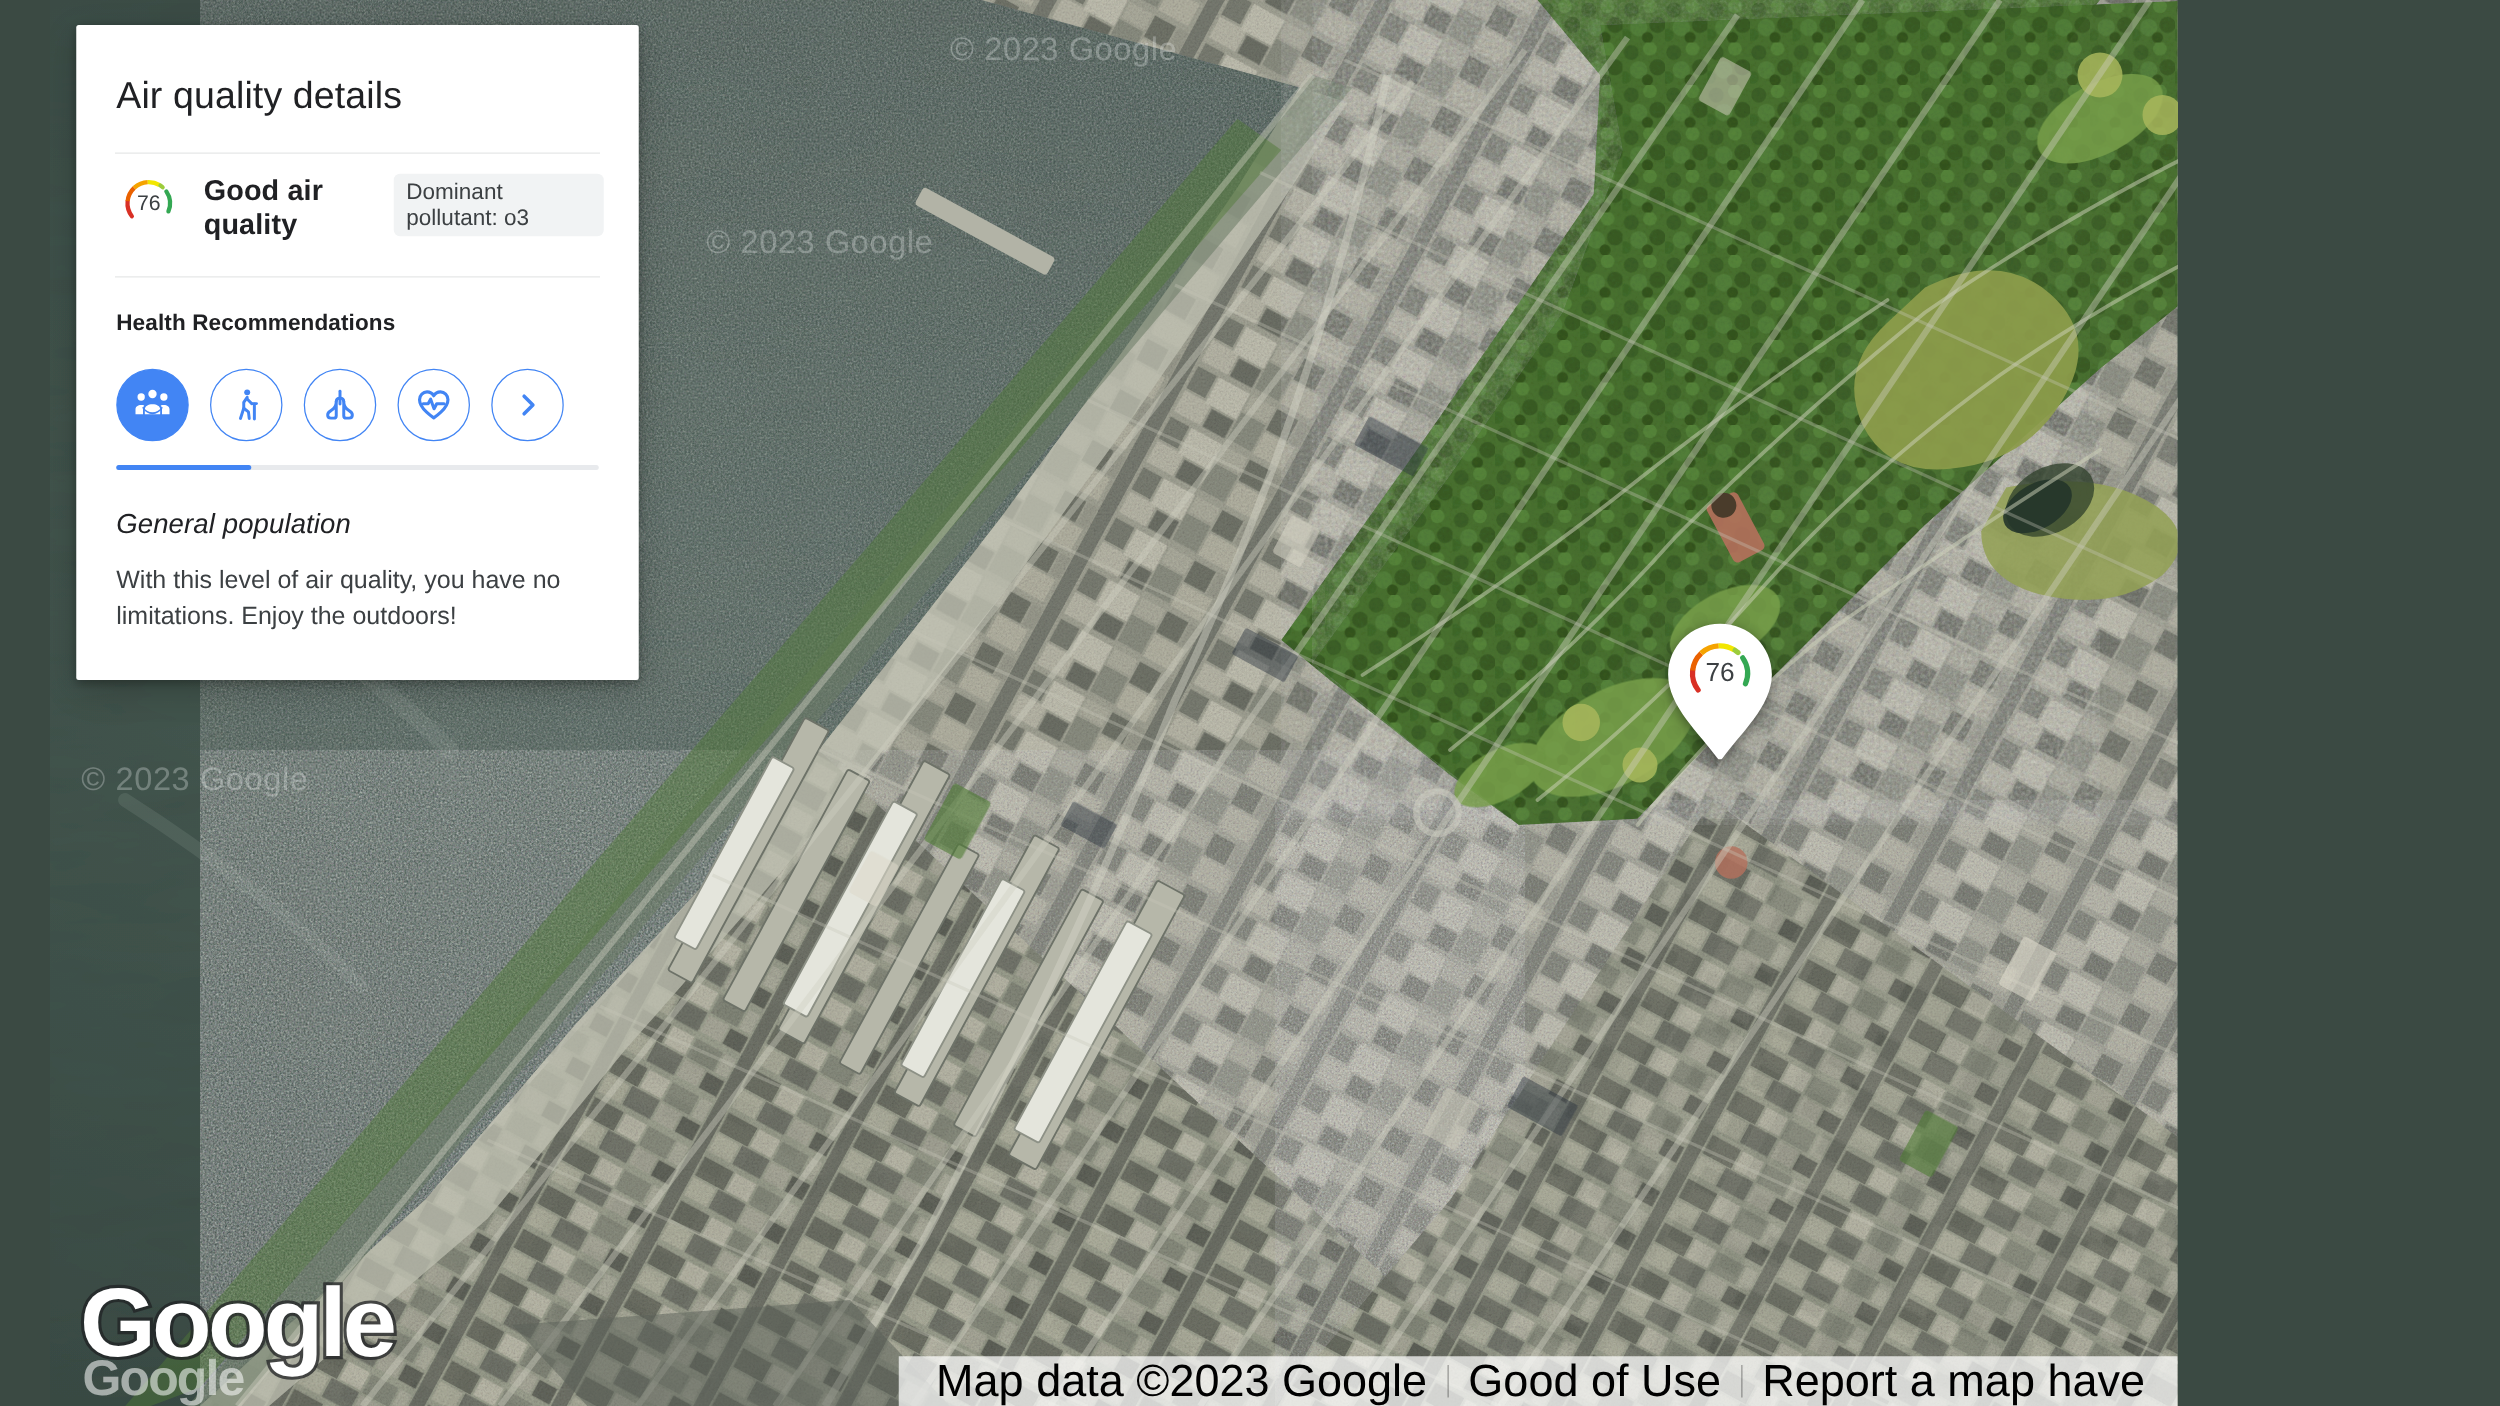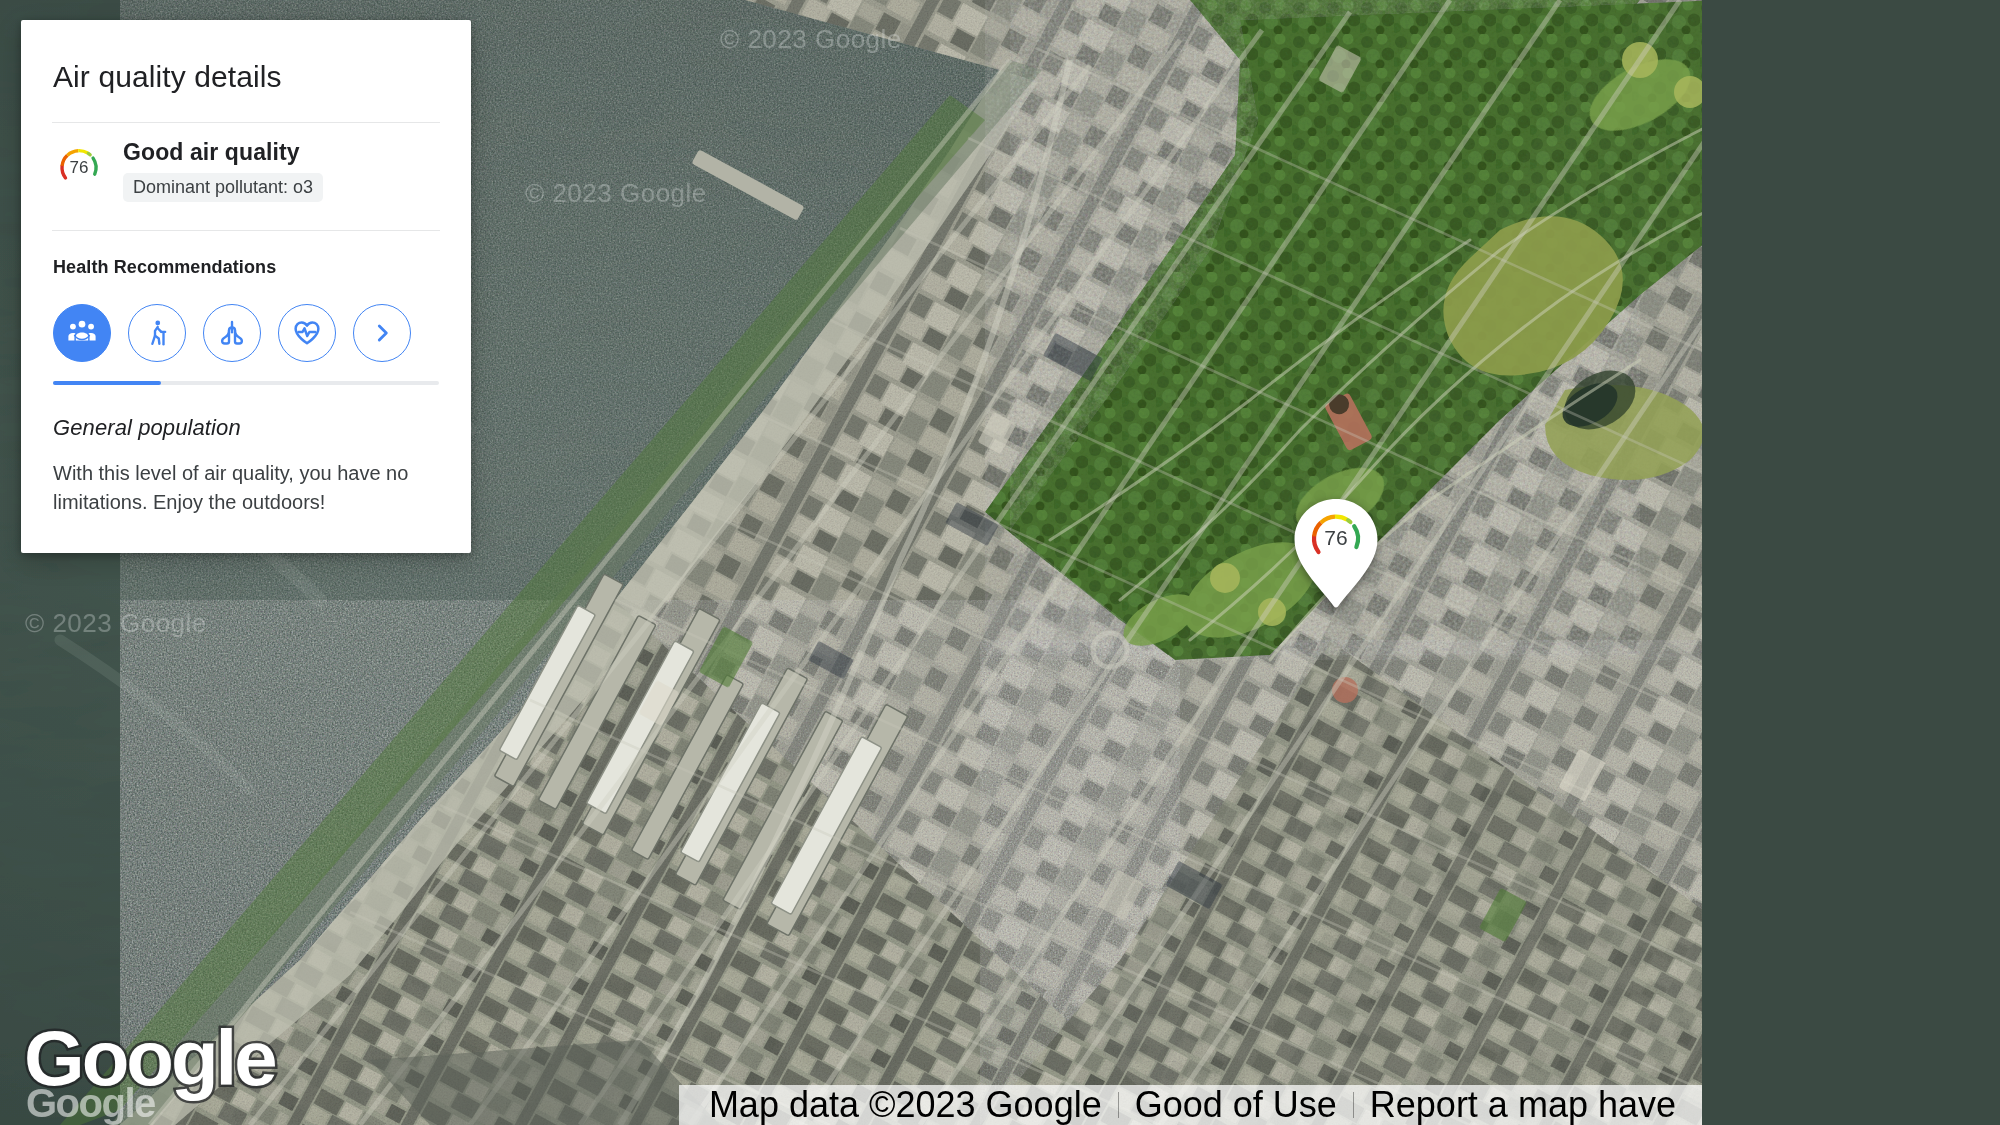--- a/index.html
+++ b/index.html
@@ -11,7 +11,7 @@
     background: #3b4a43;
   }
 
-  #app { position: relative; width: 1702px; height: 1125px; overflow: hidden; }
+  #app { position: relative; width: 1702px; height: 1125px; overflow: hidden; margin-left: 40px; }
 
   
   #map-canvas { position: absolute; inset: 0; }

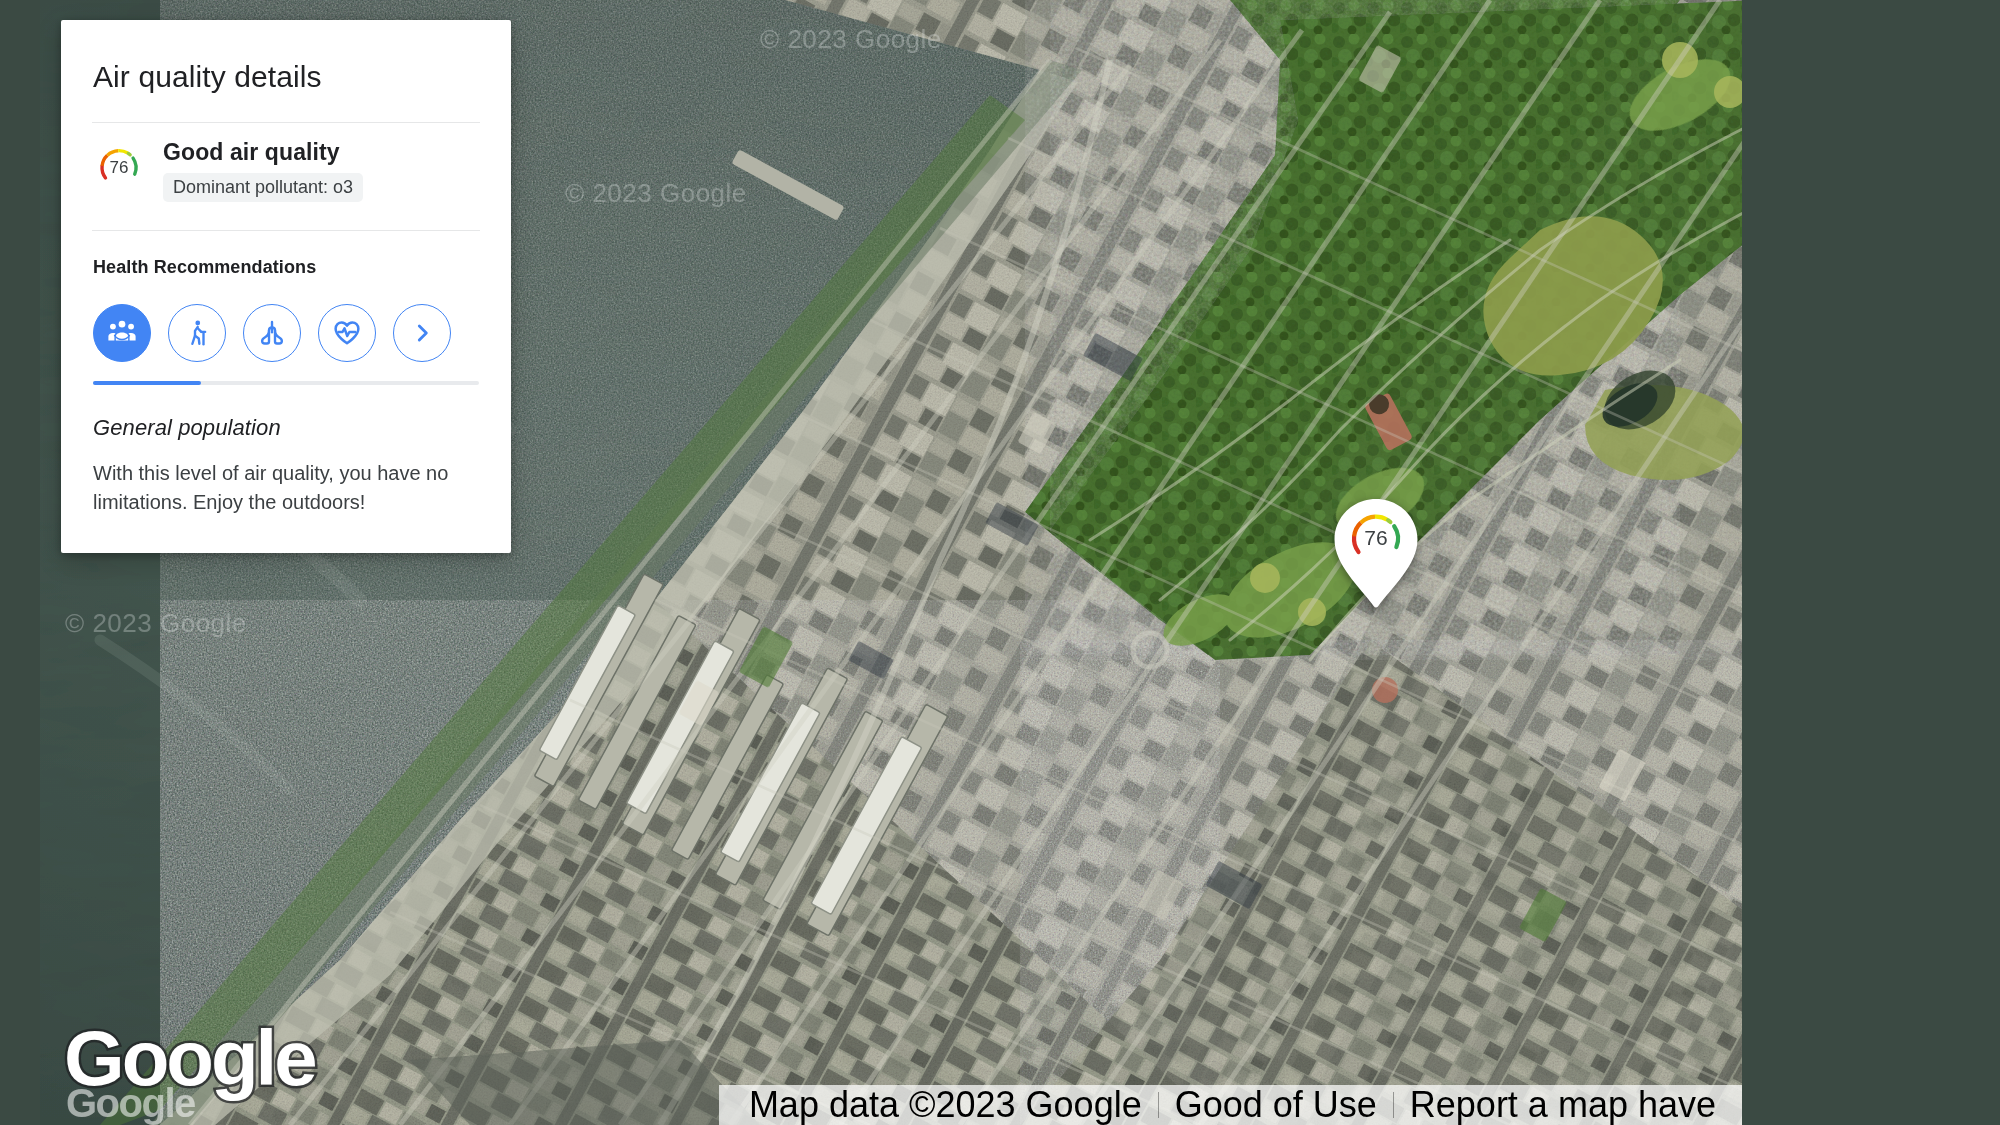--- a/index.html
+++ b/index.html
@@ -118,7 +118,7 @@
     padding: 14px 0 0 2px;
   }
   .aqi-gauge-wrap { width: 56px; height: 56px; flex: none; }
-  .aqi-texts { display: flex; flex-direction: column; gap: 7px; padding-top: 2px; }
+  .aqi-texts { display: flex; gap: 7px; padding-top: 2px; }
   .aqi-headline {
     font-size: 23px;
     font-weight: 700;

